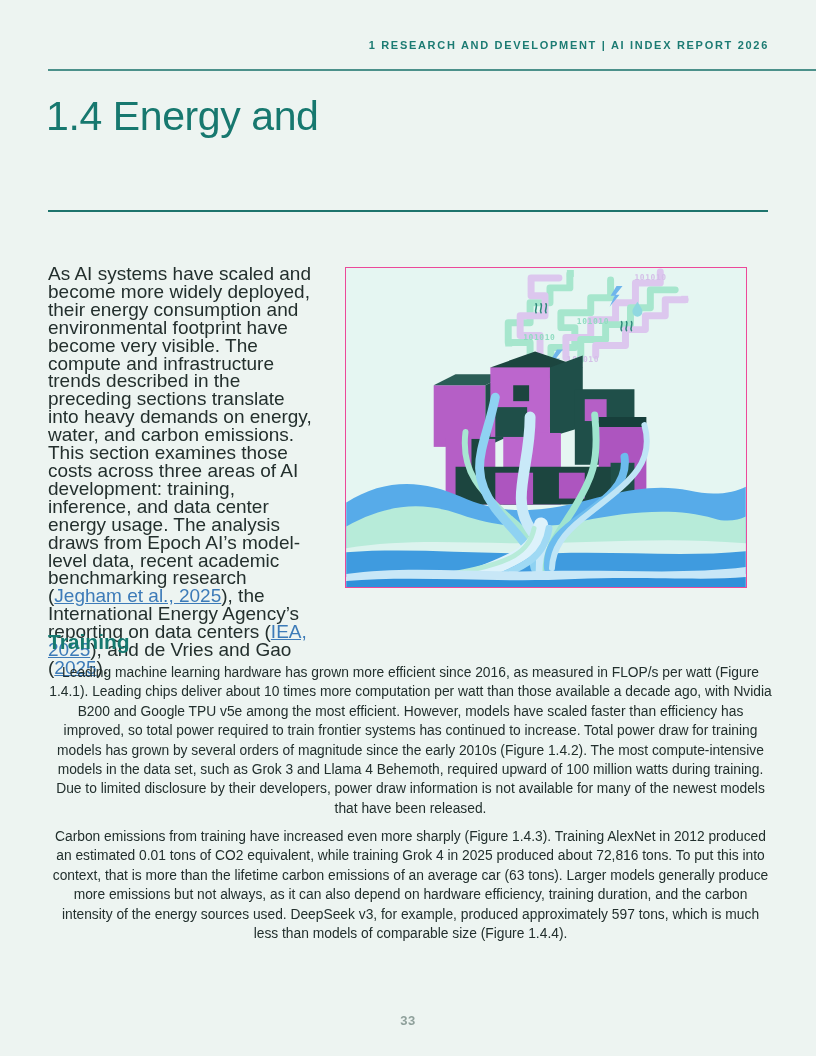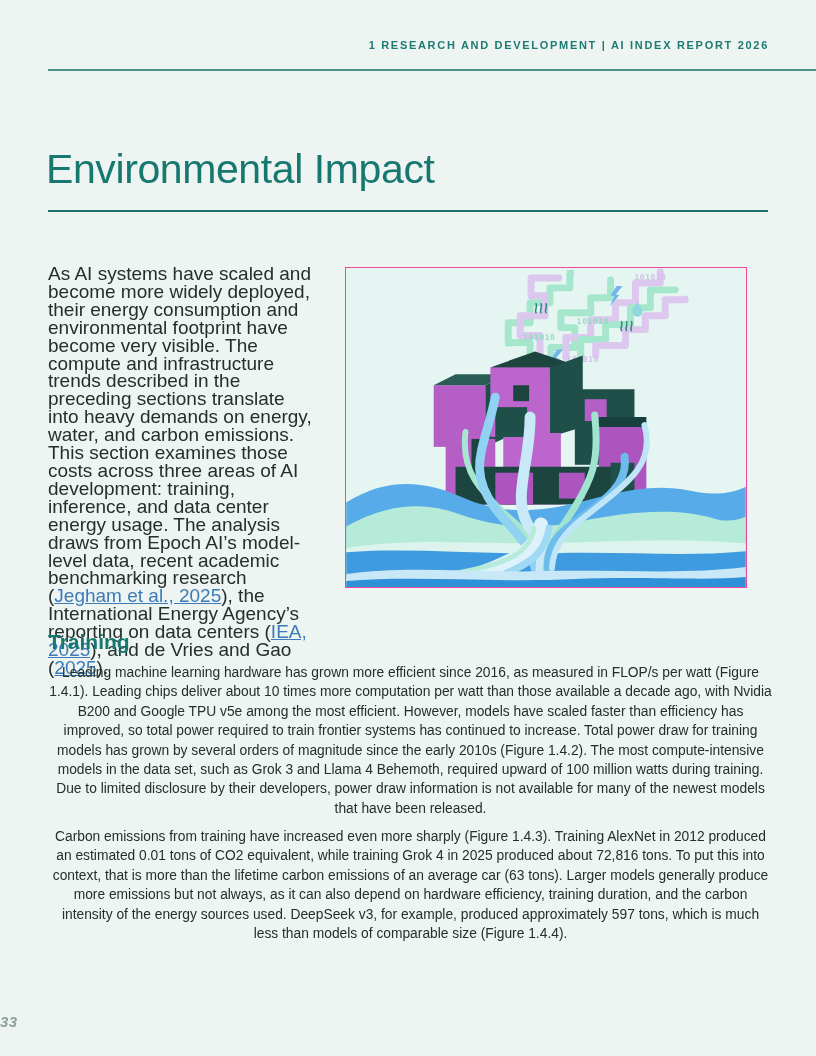--- a/index.html
+++ b/index.html
@@ -69,7 +69,7 @@
   <div class="header-rule"></div>
 
   <h1 class="section-title" style="margin:0;">
-    <br>
+    <span>1.4 Energy and</span><br>
     <span>Environmental Impact</span>
   </h1>
   <div class="title-rule"></div>

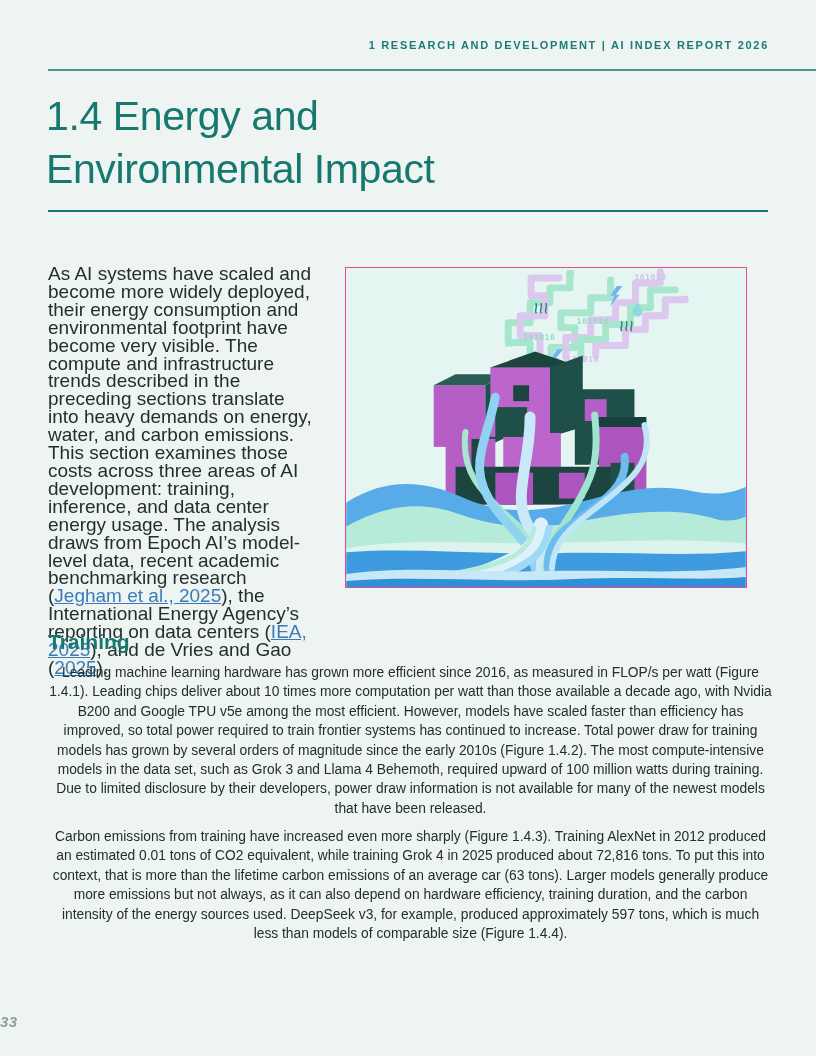--- a/index.html
+++ b/index.html
@@ -70,7 +70,6 @@
 
   <h1 class="section-title" style="margin:0;">
     <span>1.4 Energy and</span><br>
-    <span>Environmental Impact</span>
   </h1>
   <div class="title-rule"></div>
 

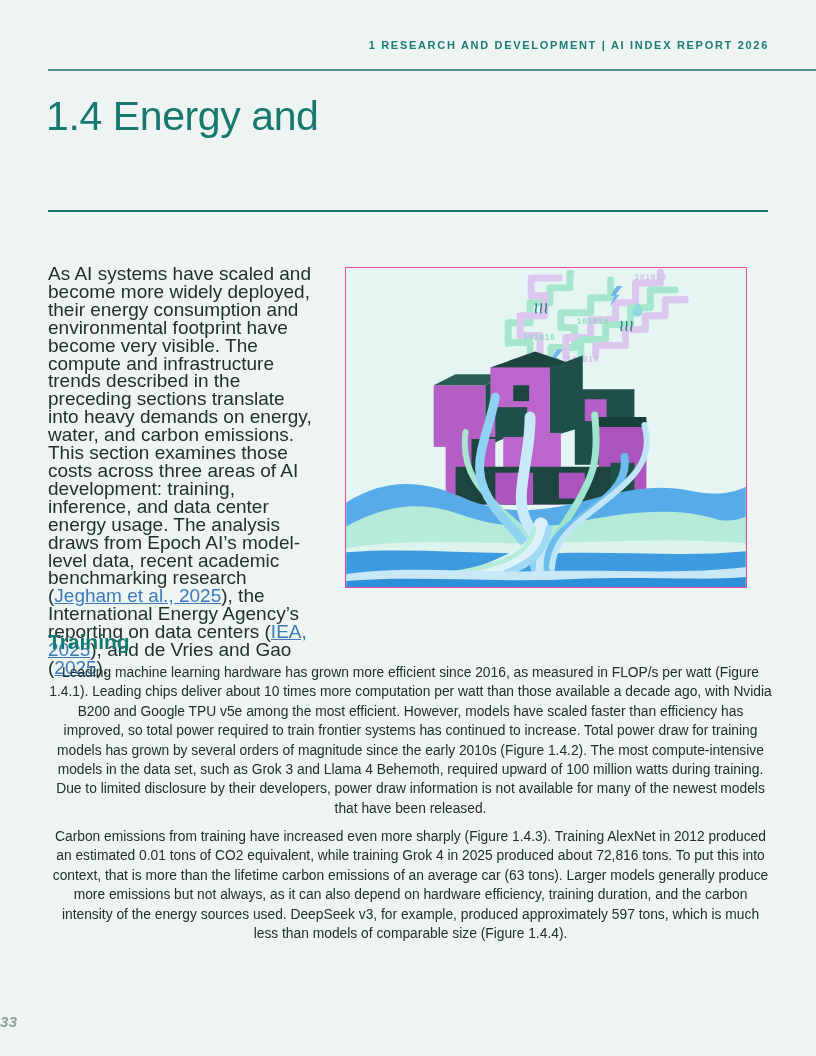--- a/index.html
+++ b/index.html
@@ -51,9 +51,8 @@
   .para-2{top:827px;}
   .page-number{
     position:absolute;left:0;top:1013px;width:100%;
-    font-size:15px;font-weight:bold;color:#8fa09b;
+    text-align:center;font-size:13px;font-weight:bold;color:#8fa09b;
     letter-spacing:0.5px;
-    font-style:italic;
   }
   .bin-label{
     font-family:"DejaVu Sans Mono",monospace;

